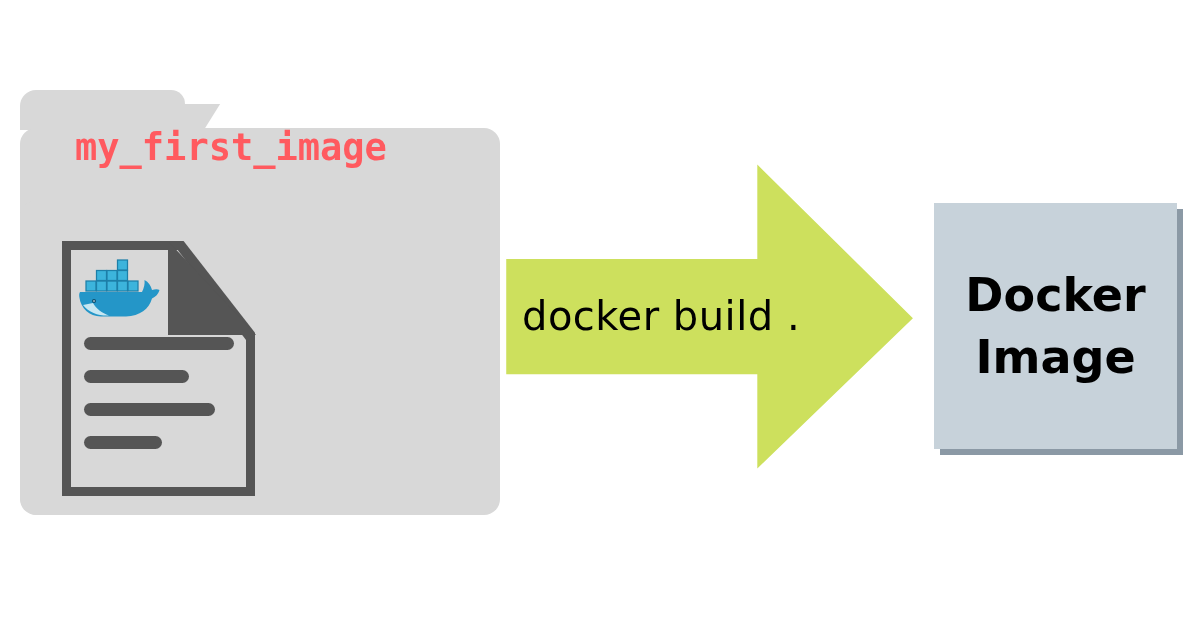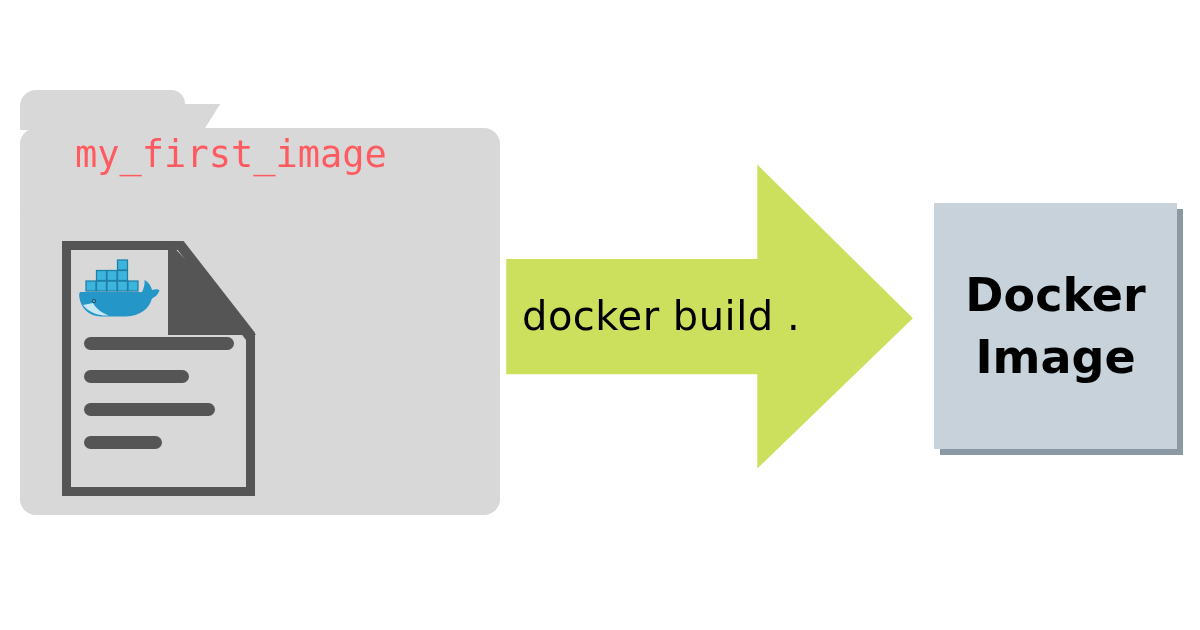--- a/index.html
+++ b/index.html
@@ -47,9 +47,9 @@
 
   .folder-label {
     position:absolute;
-    left:75px; top:133px;
+    left:75px; top:126px;
     font-family:"DejaVu Sans Mono", monospace;
-    font-weight:normal;
+    font-weight:bold;
     font-size:37px;
     letter-spacing:0px;
     color:#ff5a5f;

